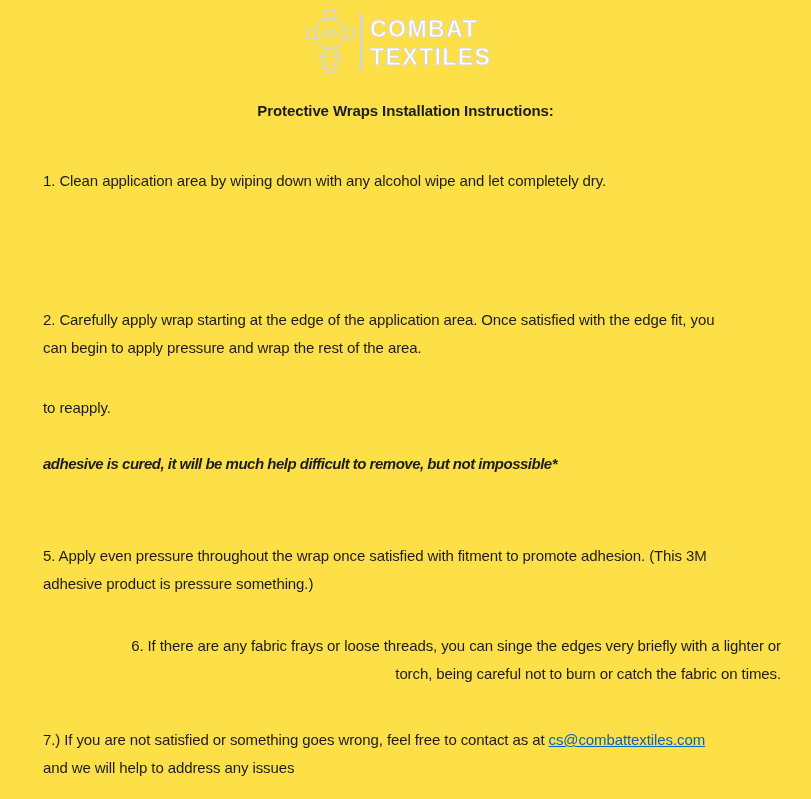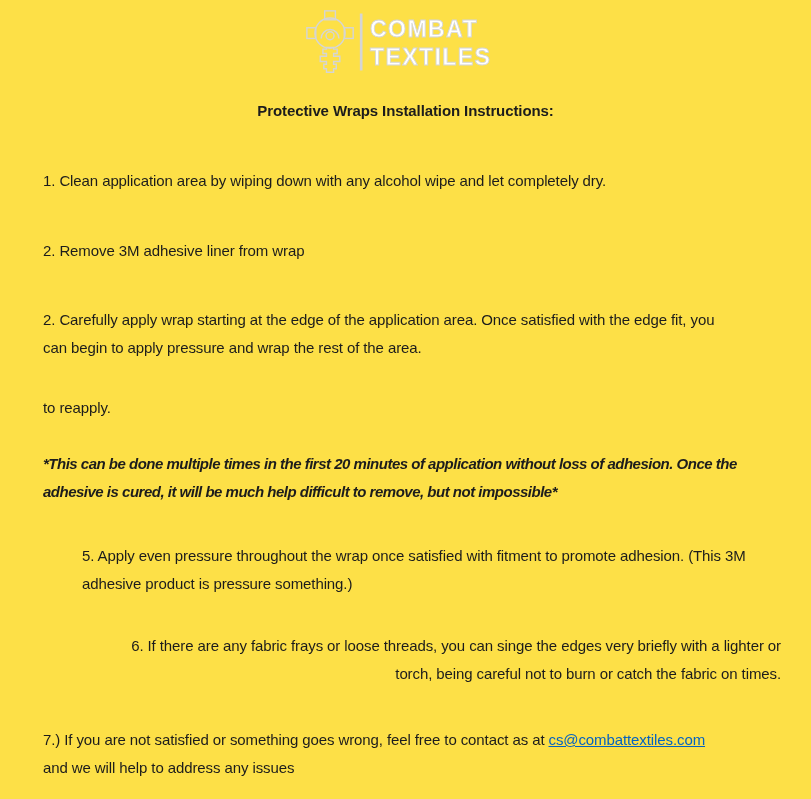--- a/index.html
+++ b/index.html
@@ -102,9 +102,6 @@
     <div class="line">1. Clean application area by wiping down with any alcohol wipe and let completely dry.</div>
   </div>
 
-  <div class="para p2">
-    <div class="line">2. Remove 3M adhesive liner from wrap</div>
-  </div>
 
   <div class="para p3">
     <div class="line">2. Carefully apply wrap starting at the edge of the application area. Once satisfied with the edge fit, you</div>

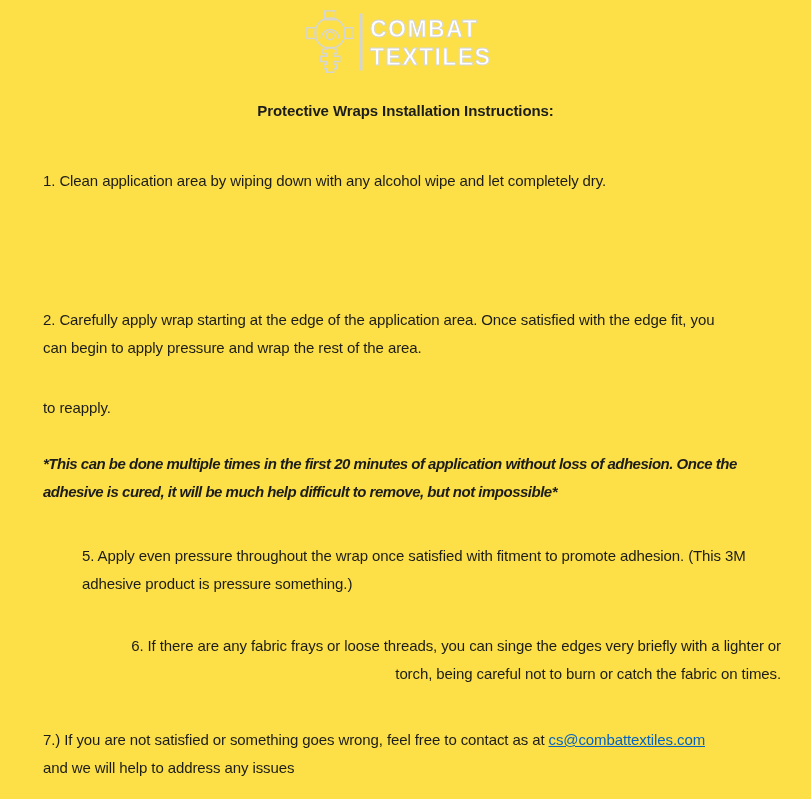--- a/index.html
+++ b/index.html
@@ -113,7 +113,6 @@
   </div>
 
   <div class="para note">
-    <div class="line">*This can be done multiple times in the first 20 minutes of application without loss of adhesion. Once the</div>
     <div class="line">adhesive is cured, it will be much help difficult to remove, but not impossible*</div>
   </div>
 

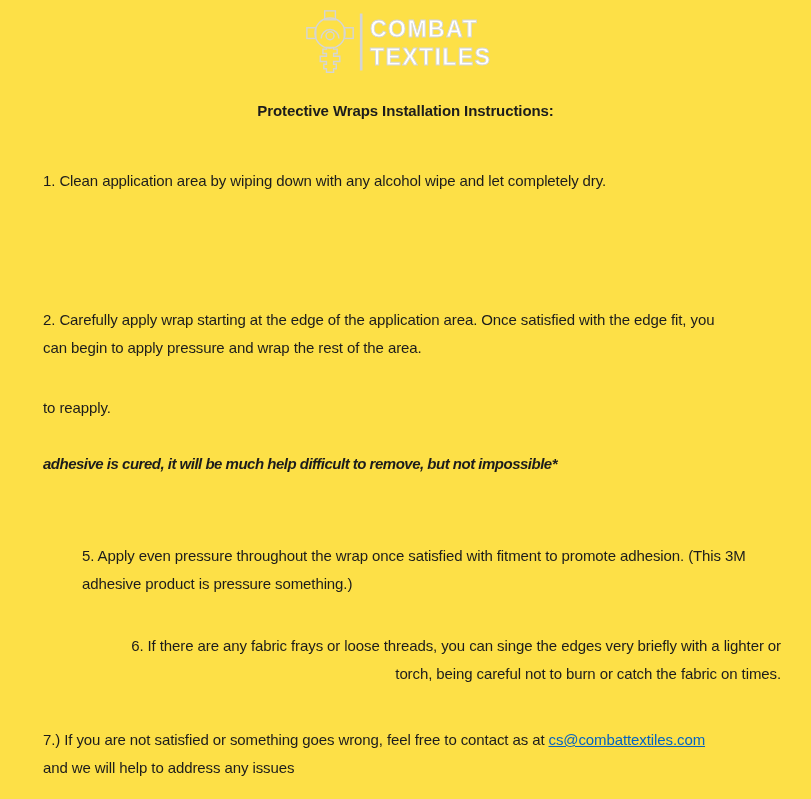--- a/index.html
+++ b/index.html
@@ -62,7 +62,7 @@
     font-weight: 600;
     letter-spacing: -0.5px;
   }
-  .p5 { top: 542px; margin-left: 39px; }
+  .p5 { top: 542px; }
   .p6 { top: 632px; text-align: right; }
   .p7 { top: 726px; }
   .email-link {

